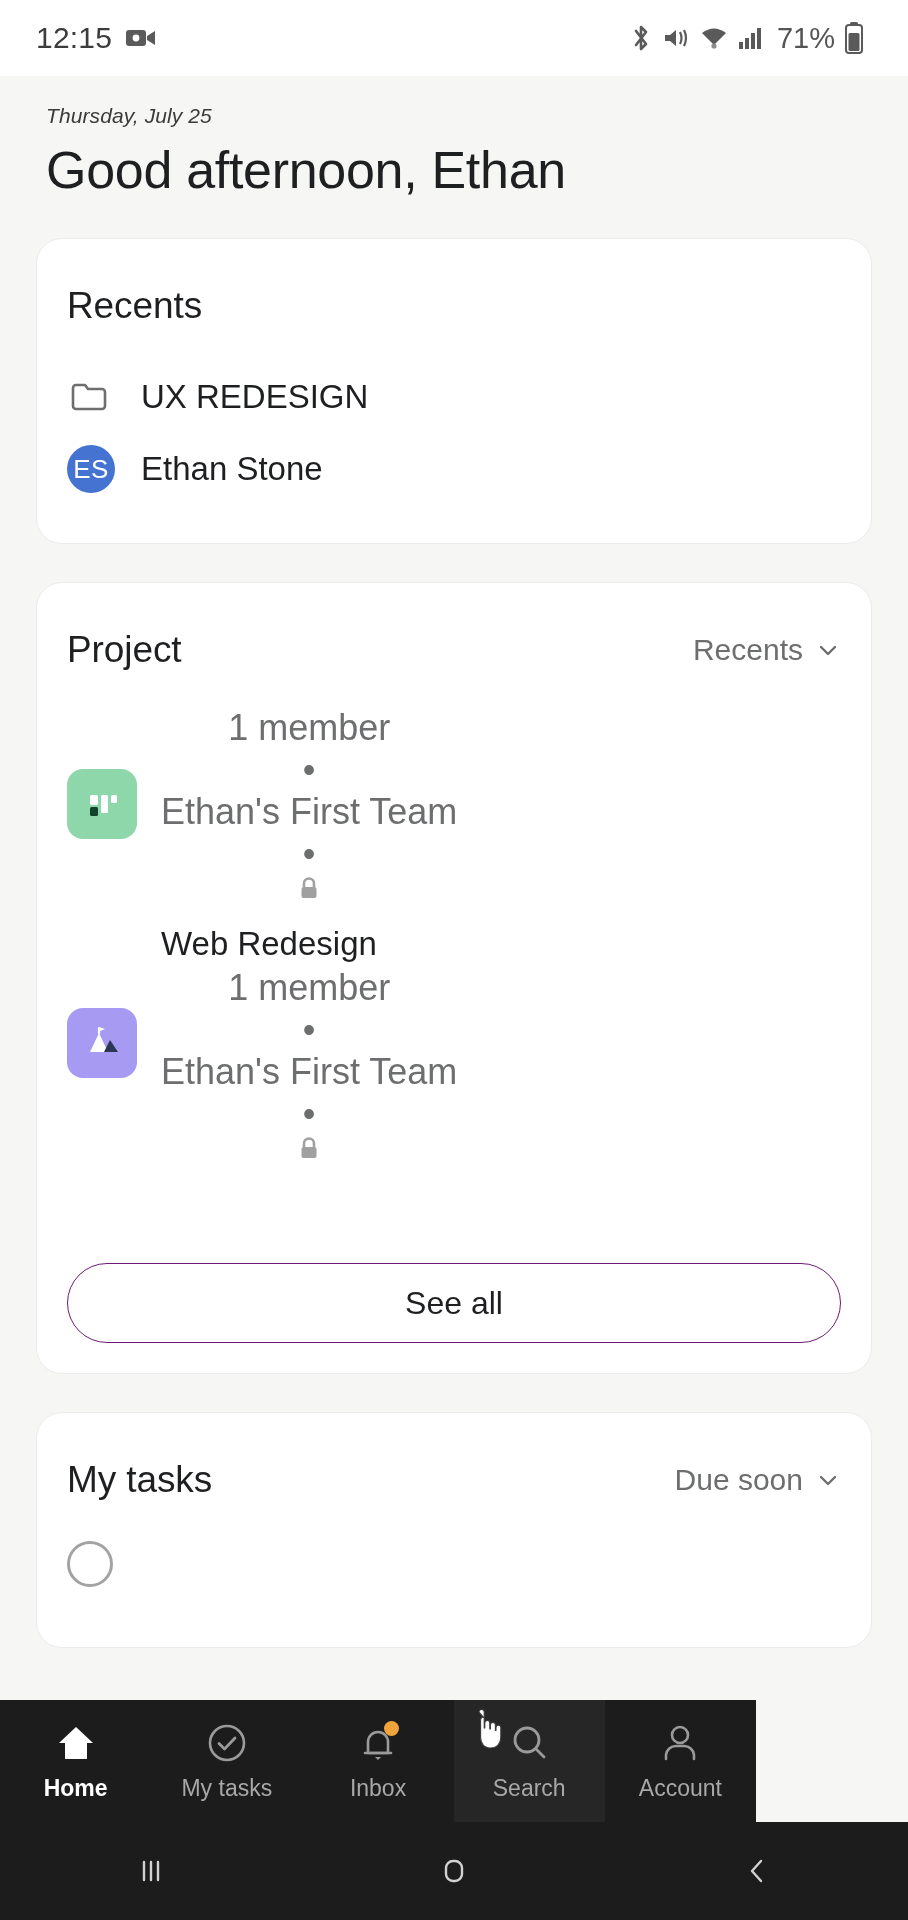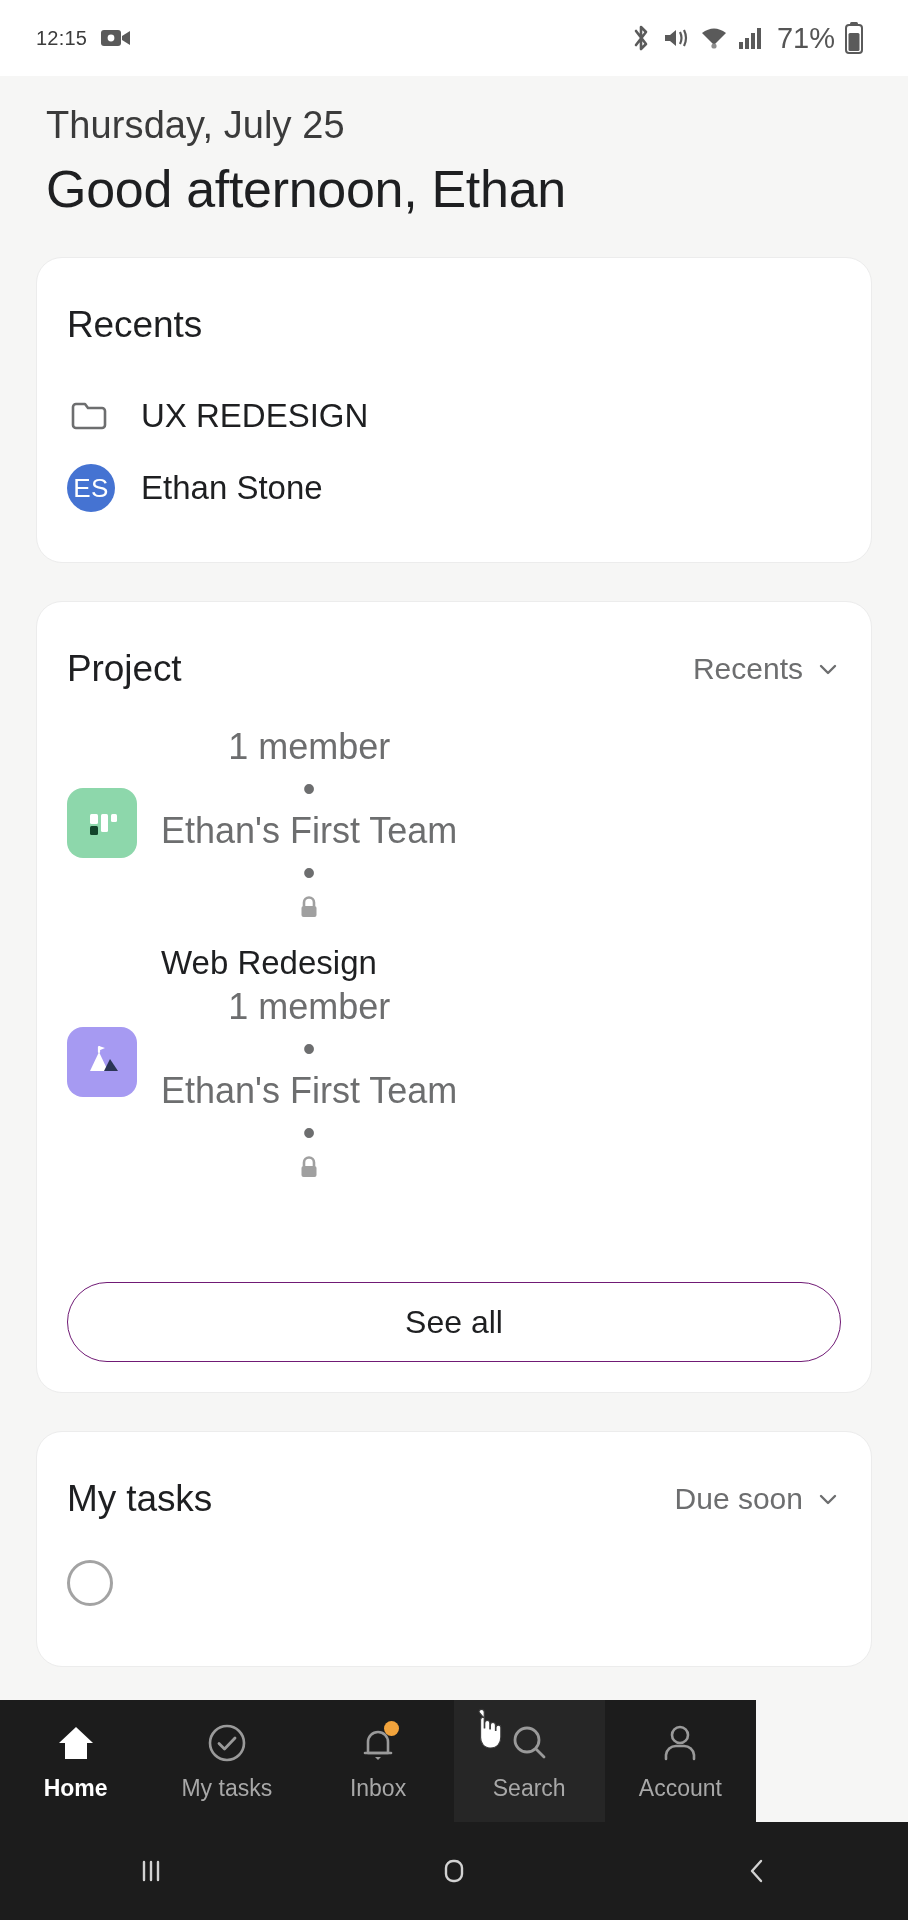--- a/index.html
+++ b/index.html
@@ -32,7 +32,7 @@
   }
   .sb-left { display: flex; align-items: center; gap: 14px; }
   .sb-time {
-    font-size: 20px;
+    font-size: 30px;
     color: #3c3c3c;
     letter-spacing: 0.2px;
   }

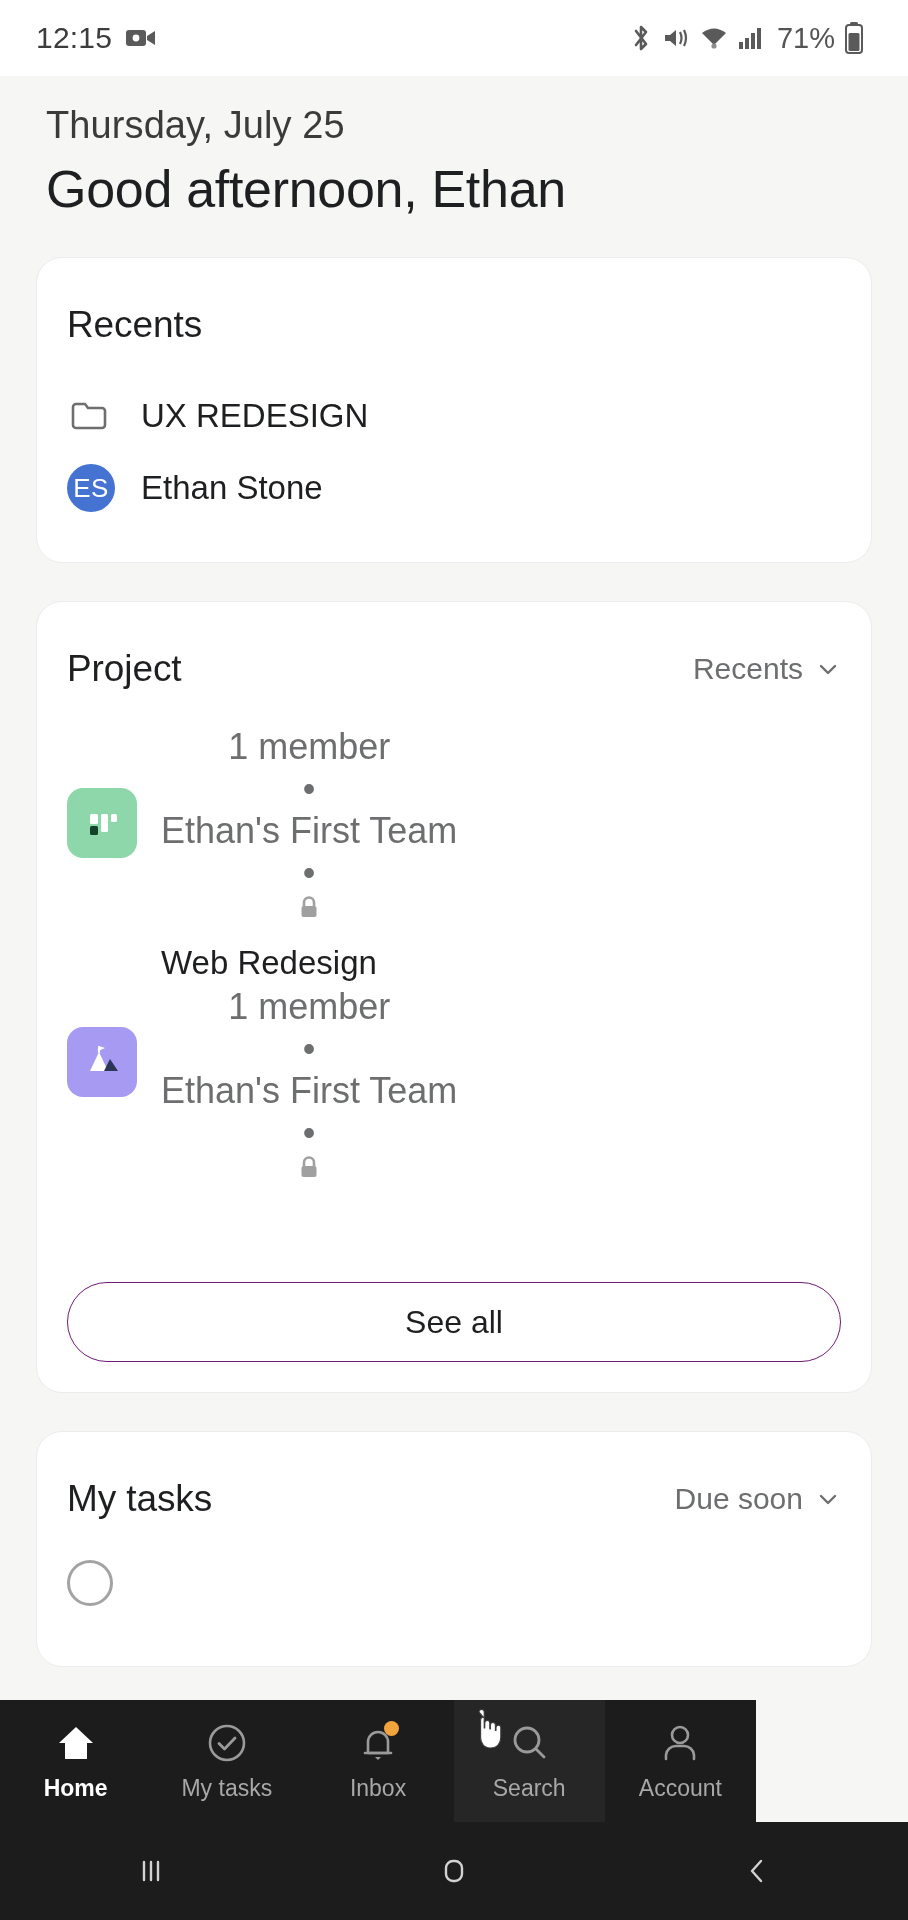--- a/index.html
+++ b/index.html
@@ -60,9 +60,10 @@
 
   .greeting-wrap { padding: 28px 10px 0 10px; }
   .greet-date {
-    font-size: 38px;
+    font-size: 21px;
     color: #3b3b3b;
     letter-spacing: 0.1px;
+    font-style: italic;
   }
   .greet-title {
     font-size: 52px;

